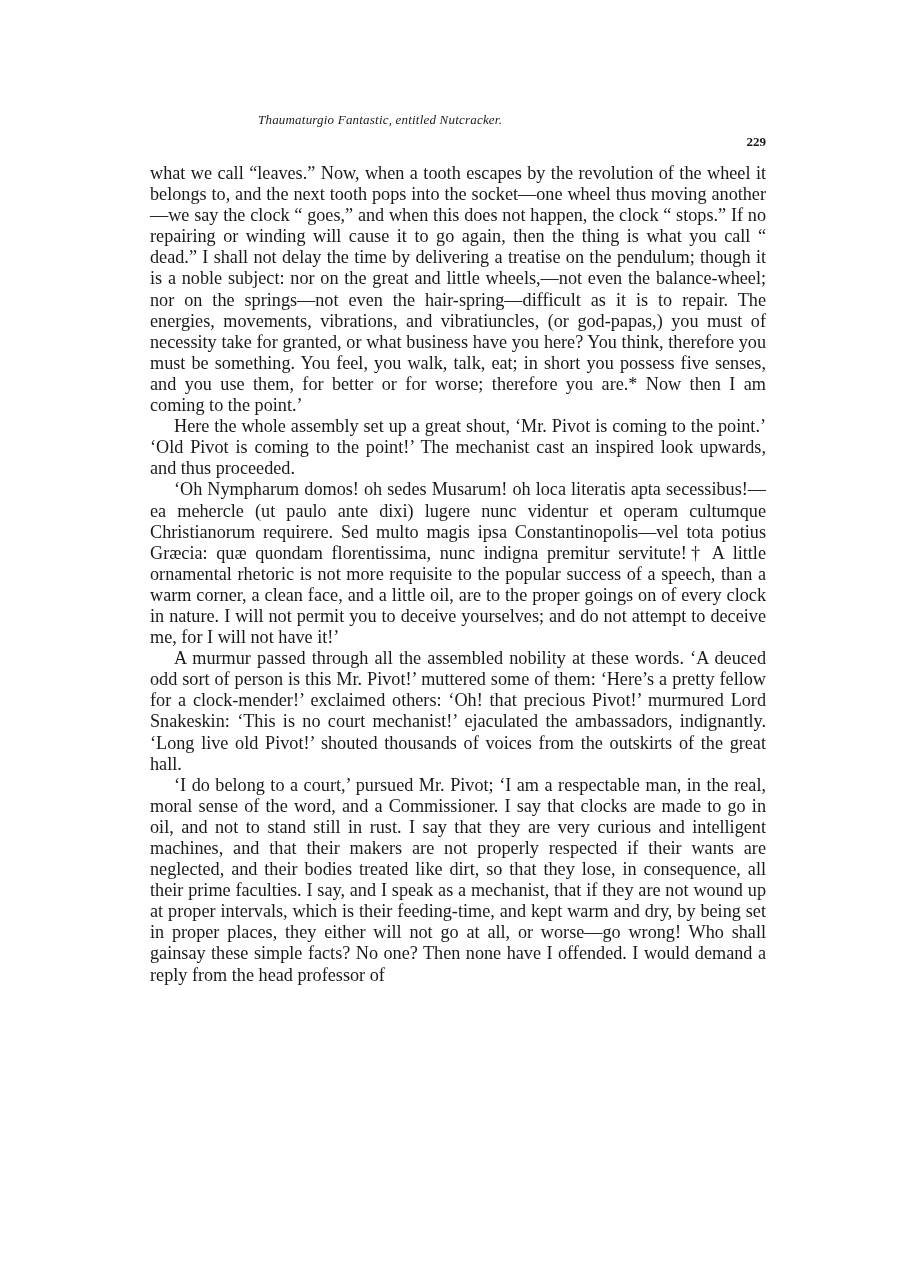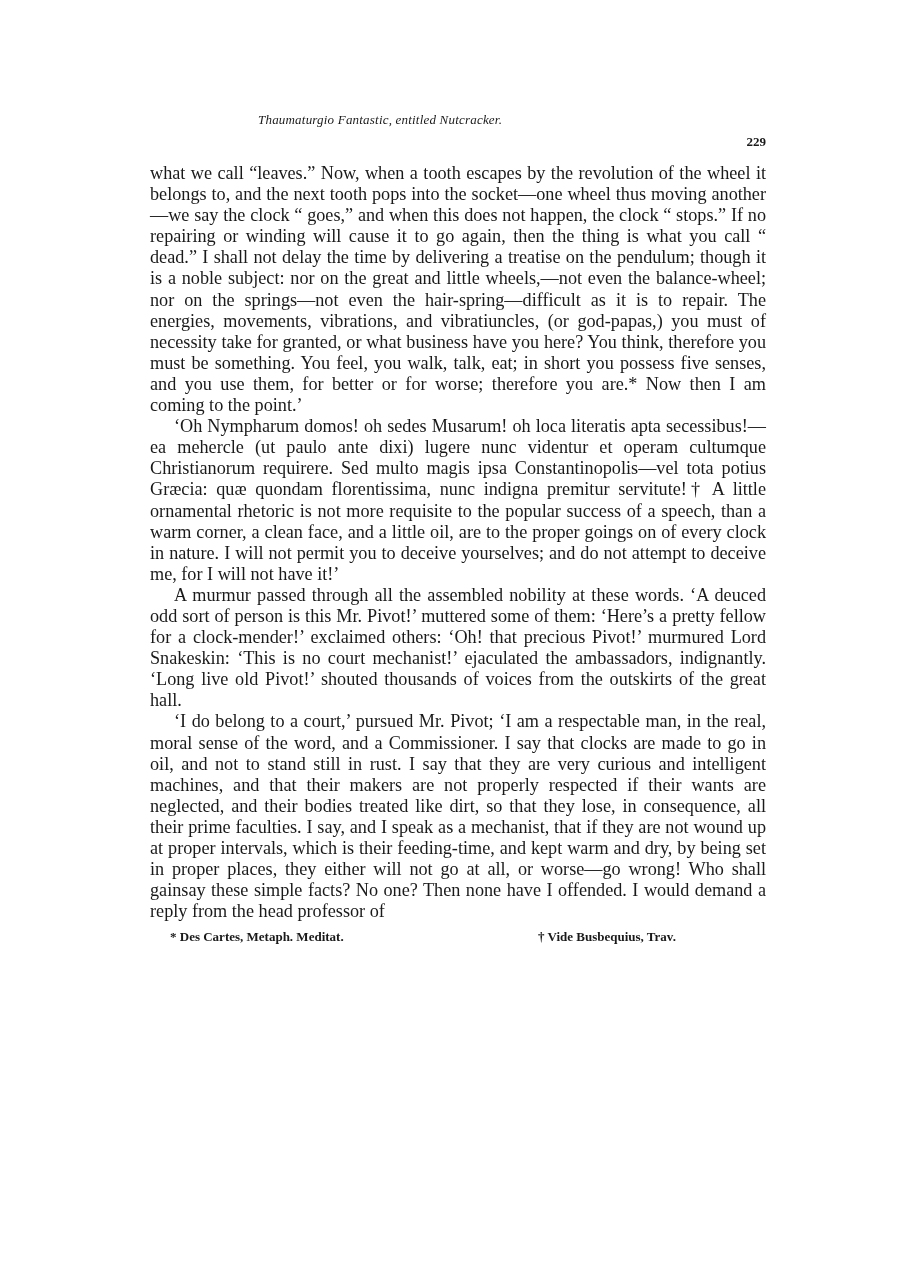--- a/index.html
+++ b/index.html
@@ -28,6 +28,7 @@
 
   <div class="body-text">
     <p class="first">what we call “leaves.” Now, when a tooth escapes by the revolution of the wheel it belongs to, and the next tooth pops into the socket—one wheel thus moving another—we say the clock “ goes,” and when this does not happen, the clock “ stops.” If no repairing or winding will cause it to go again, then the thing is what you call “ dead.” I shall not delay the time by delivering a treatise on the pendulum; though it is a noble subject: nor on the great and little wheels,—not even the balance-wheel; nor on the springs—not even the hair-spring—difficult as it is to repair. The energies, movements, vibrations, and vibratiuncles, (or god-papas,) you must of necessity take for granted, or what business have you here? You think, therefore you must be something. You feel, you walk, talk, eat; in short you possess five senses, and you use them, for better or for worse; therefore you are.* Now then I am coming to the point.’</p>
+    <p class="indent">Here the whole assembly set up a great shout, ‘Mr. Pivot is coming to the point.’ ‘Old Pivot is coming to the point!’ The mechanist cast an inspired look upwards, and thus proceeded.</p>
     <p class="indent">‘Oh Nympharum domos! oh sedes Musarum! oh loca literatis apta secessibus!—ea mehercle (ut paulo ante dixi) lugere nunc videntur et operam cultumque Christianorum requirere. Sed multo magis ipsa Constantinopolis—vel tota potius Græcia: quæ quondam florentissima, nunc indigna premitur servitute!† A little ornamental rhetoric is not more requisite to the popular success of a speech, than a warm corner, a clean face, and a little oil, are to the proper goings on of every clock in nature. I will not permit you to deceive yourselves; and do not attempt to deceive me, for I will not have it!’</p>
     <p class="indent">A murmur passed through all the assembled nobility at these words. ‘A deuced odd sort of person is this Mr. Pivot!’ muttered some of them: ‘Here’s a pretty fellow for a clock-mender!’ exclaimed others: ‘Oh! that precious Pivot!’ murmured Lord Snakeskin: ‘This is no court mechanist!’ ejaculated the ambassadors, indignantly. ‘Long live old Pivot!’ shouted thousands of voices from the outskirts of the great hall.</p>
     <p class="indent">‘I do belong to a court,’ pursued Mr. Pivot; ‘I am a respectable man, in the real, moral sense of the word, and a Commissioner. I say that clocks are made to go in oil, and not to stand still in rust. I say that they are very curious and intelligent machines, and that their makers are not properly respected if their wants are neglected, and their bodies treated like dirt, so that they lose, in consequence, all their prime faculties. I say, and I speak as a mechanist, that if they are not wound up at proper intervals, which is their feeding-time, and kept warm and dry, by being set in proper places, they either will not go at all, or worse—go wrong! Who shall gainsay these simple facts? No one? Then none have I offended. I would demand a reply from the head professor of</p>

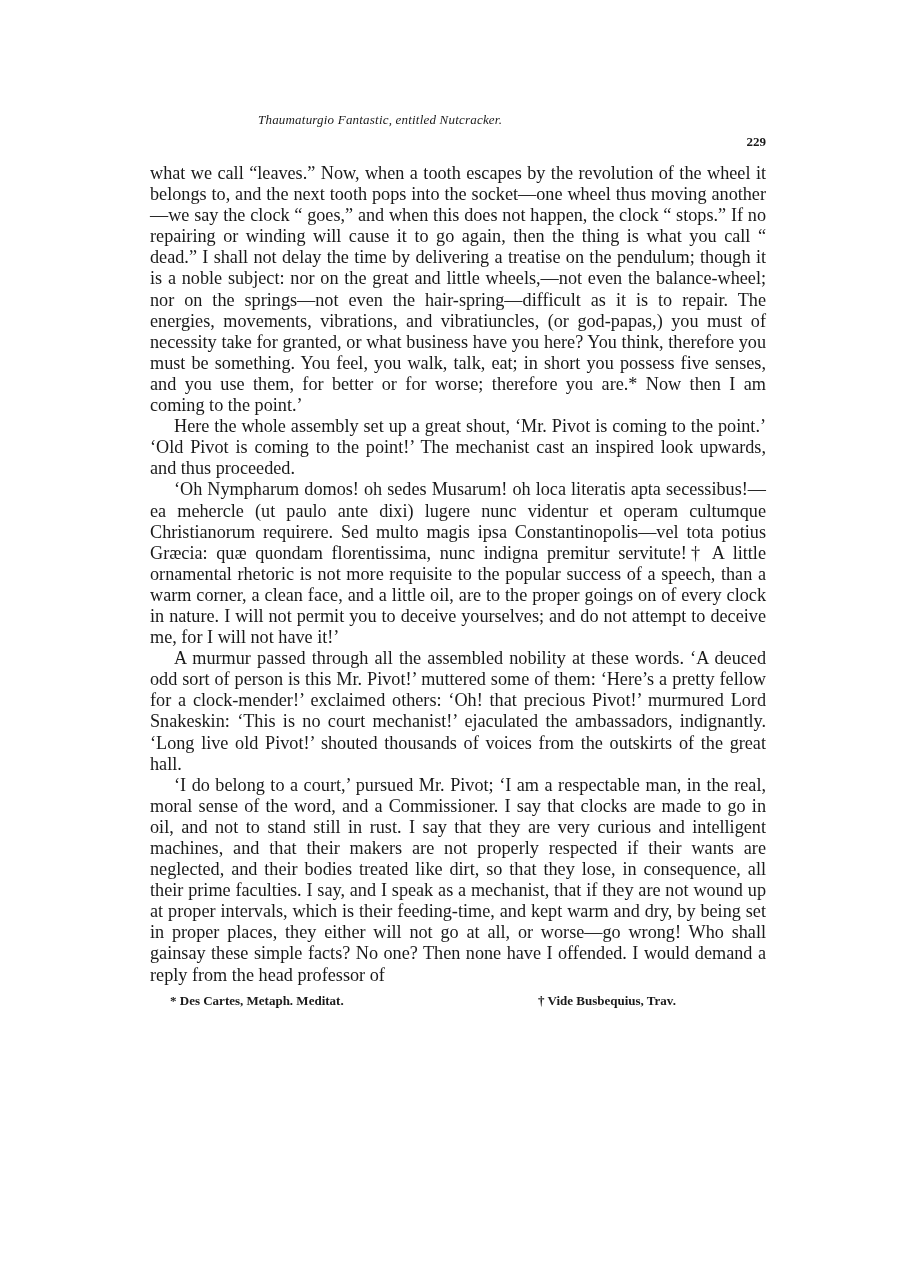--- a/index.html
+++ b/index.html
@@ -34,10 +34,6 @@
     <p class="indent">‘I do belong to a court,’ pursued Mr. Pivot; ‘I am a respectable man, in the real, moral sense of the word, and a Commissioner. I say that clocks are made to go in oil, and not to stand still in rust. I say that they are very curious and intelligent machines, and that their makers are not properly respected if their wants are neglected, and their bodies treated like dirt, so that they lose, in consequence, all their prime faculties. I say, and I speak as a mechanist, that if they are not wound up at proper intervals, which is their feeding-time, and kept warm and dry, by being set in proper places, they either will not go at all, or worse—go wrong! Who shall gainsay these simple facts? No one? Then none have I offended. I would demand a reply from the head professor of</p>
   </div>
 
-  <div class="footnotes">
-    <span class="fn1">* Des Cartes, Metaph. Meditat.</span>
-    <span class="fn2">† Vide Busbequius, Trav.</span>
-  </div>
 </div>
 
 </body></html>

